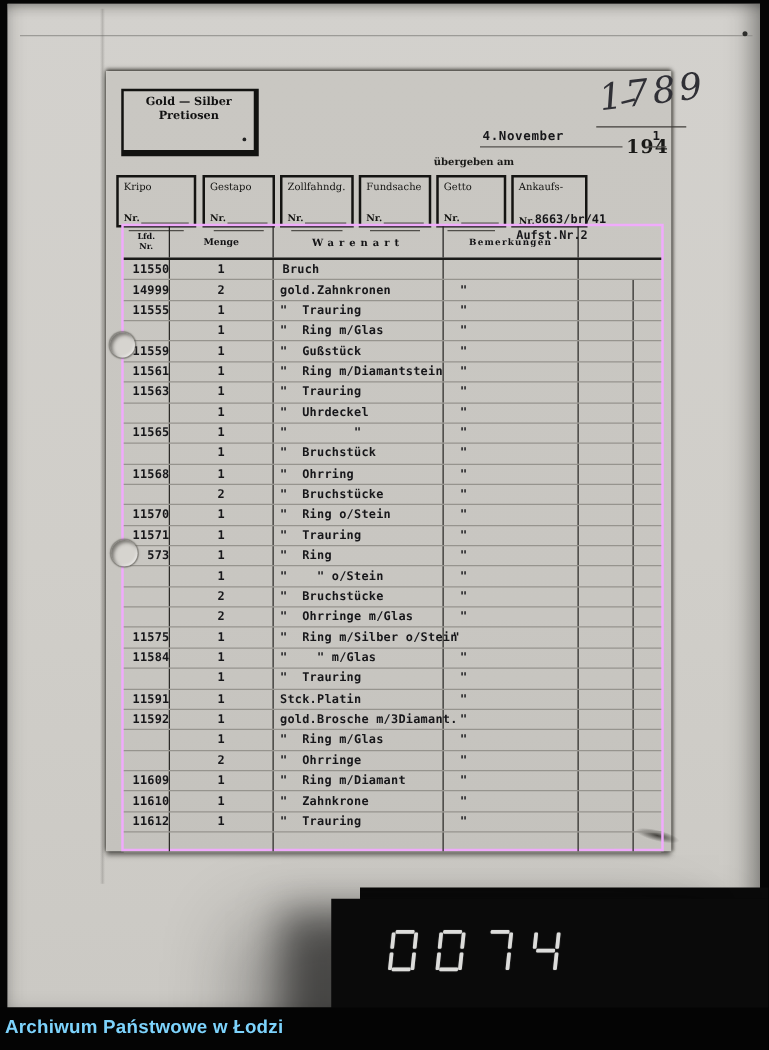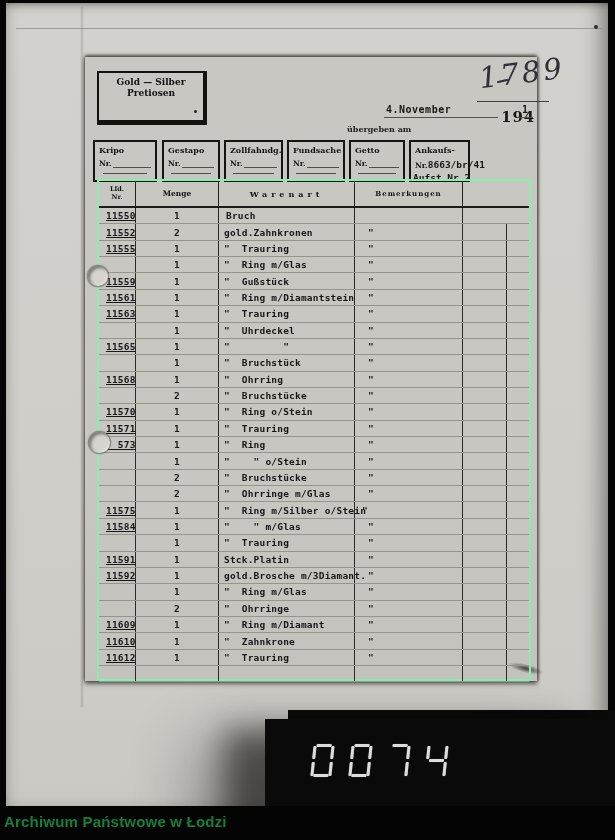--- a/index.html
+++ b/index.html
@@ -51,7 +51,7 @@
   .field{position:absolute;top:140px;height:38px;border:2px solid #141412;color:#131311;}
   .f1{left:93px;width:60px;} .f2{left:162px;width:54px;} .f3{left:224px;width:55px;}
   .f4{left:287px;width:54px;} .f5{left:349px;width:52px;} .f6{left:409px;width:57px;}
-  .field .flabel{font-size:8px;font-weight:bold;margin:3px 0 4px 4px;white-space:nowrap;}
+  .field .flabel{font-size:8px;font-weight:normal;margin:3px 0 16px 4px;white-space:nowrap;}
   .field .nrrow{display:flex;align-items:flex-end;margin:2px 4px 0 4px;}
   .field .nrlbl{font-size:7.5px;font-weight:bold;}
   .field .nrfill{flex:1;border-bottom:1px solid #504e4a;height:8px;margin-left:1px;}

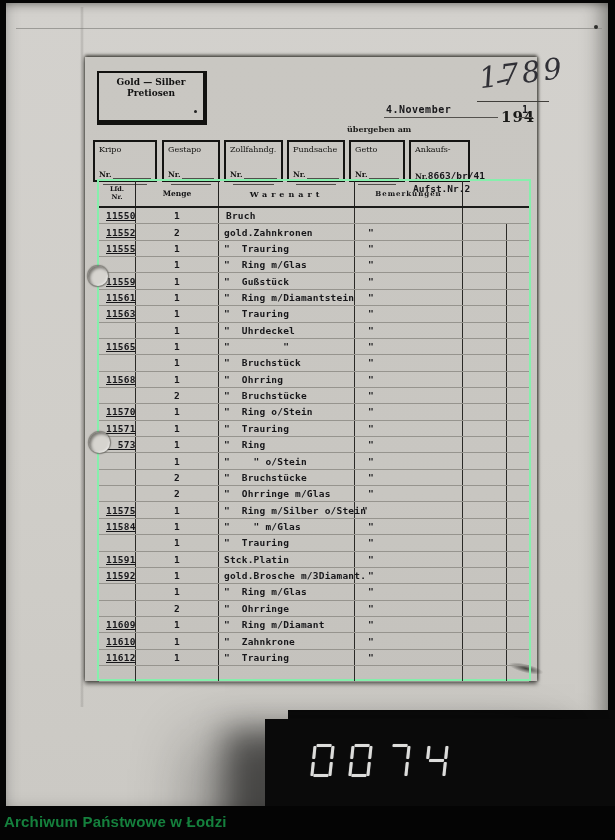--- a/index.html
+++ b/index.html
@@ -62,7 +62,7 @@
   .f6 .val2{margin:2px 0 0 2px;}
   
   .dtable{position:absolute;left:97px;top:179px;width:434px;height:502px;
-    border:2px solid #86efac;box-sizing:border-box;color:#131315;}
+    border:2px solid #f0abfc;box-sizing:border-box;color:#131315;}
   .thead{display:grid;grid-template-columns:37px 83px 136px 108px 1fr;height:25px;
     border-bottom:2px solid #1b1b19;}
   .thead>div{border-right:1.5px solid #232220;display:flex;flex-direction:column;

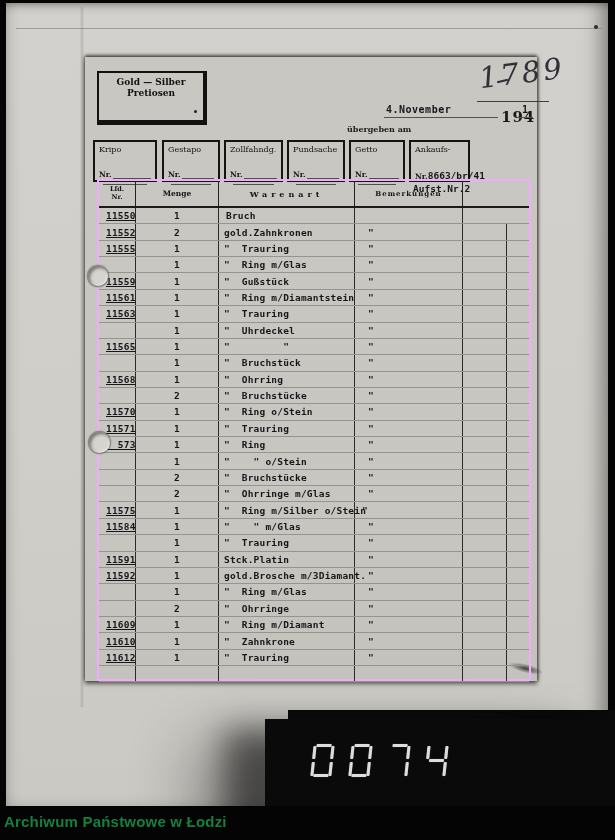--- a/index.html
+++ b/index.html
@@ -80,7 +80,7 @@
   .trow>div{border-right:1.5px solid #2b2a27;display:flex;align-items:center;
     white-space:pre;overflow:visible;}
   .trow>div:last-child{border-right:none;}
-  .c-nr{padding-left:7px;text-decoration:underline;}
+  .c-nr{padding-left:7px;}
   .c-menge{justify-content:center;}
   .c-ware{padding-left:5px;}
   .c-bem{padding-left:7px;}

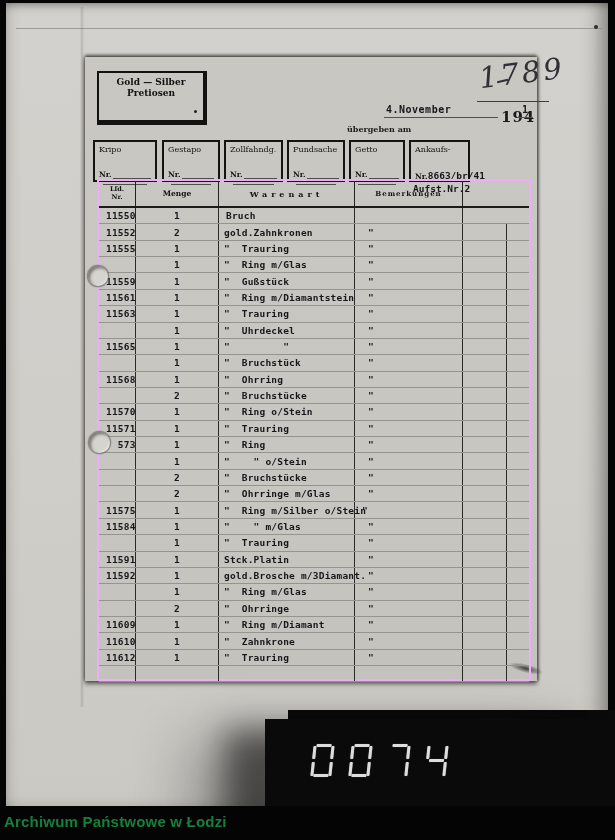--- a/index.html
+++ b/index.html
@@ -209,7 +209,7 @@
           <div class="c-x2"></div>
         </div>
         <div class="trow">
-          <div class="c-nr">11552</div>
+          <div class="c-nr">14999</div>
           <div class="c-menge">2</div>
           <div class="c-ware">gold.Zahnkronen</div>
           <div class="c-bem"> "</div>

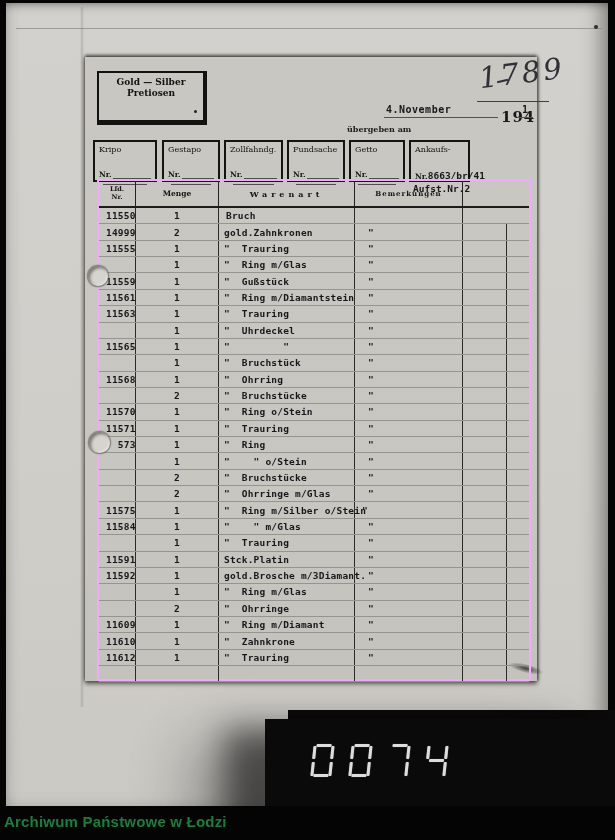--- a/index.html
+++ b/index.html
@@ -107,7 +107,7 @@
   
   .strip{position:absolute;left:0;top:806px;width:615px;height:34px;background:#040404;}
   .caption{position:absolute;left:4px;top:813px;font-family:"Liberation Sans",sans-serif;
-    font-size:15px;font-weight:bold;color:#15803d;letter-spacing:.2px;}
+    font-size:15px;font-weight:bold;color:#7dd3fc;letter-spacing:.2px;}
 </style>
 </head>
 <body>

